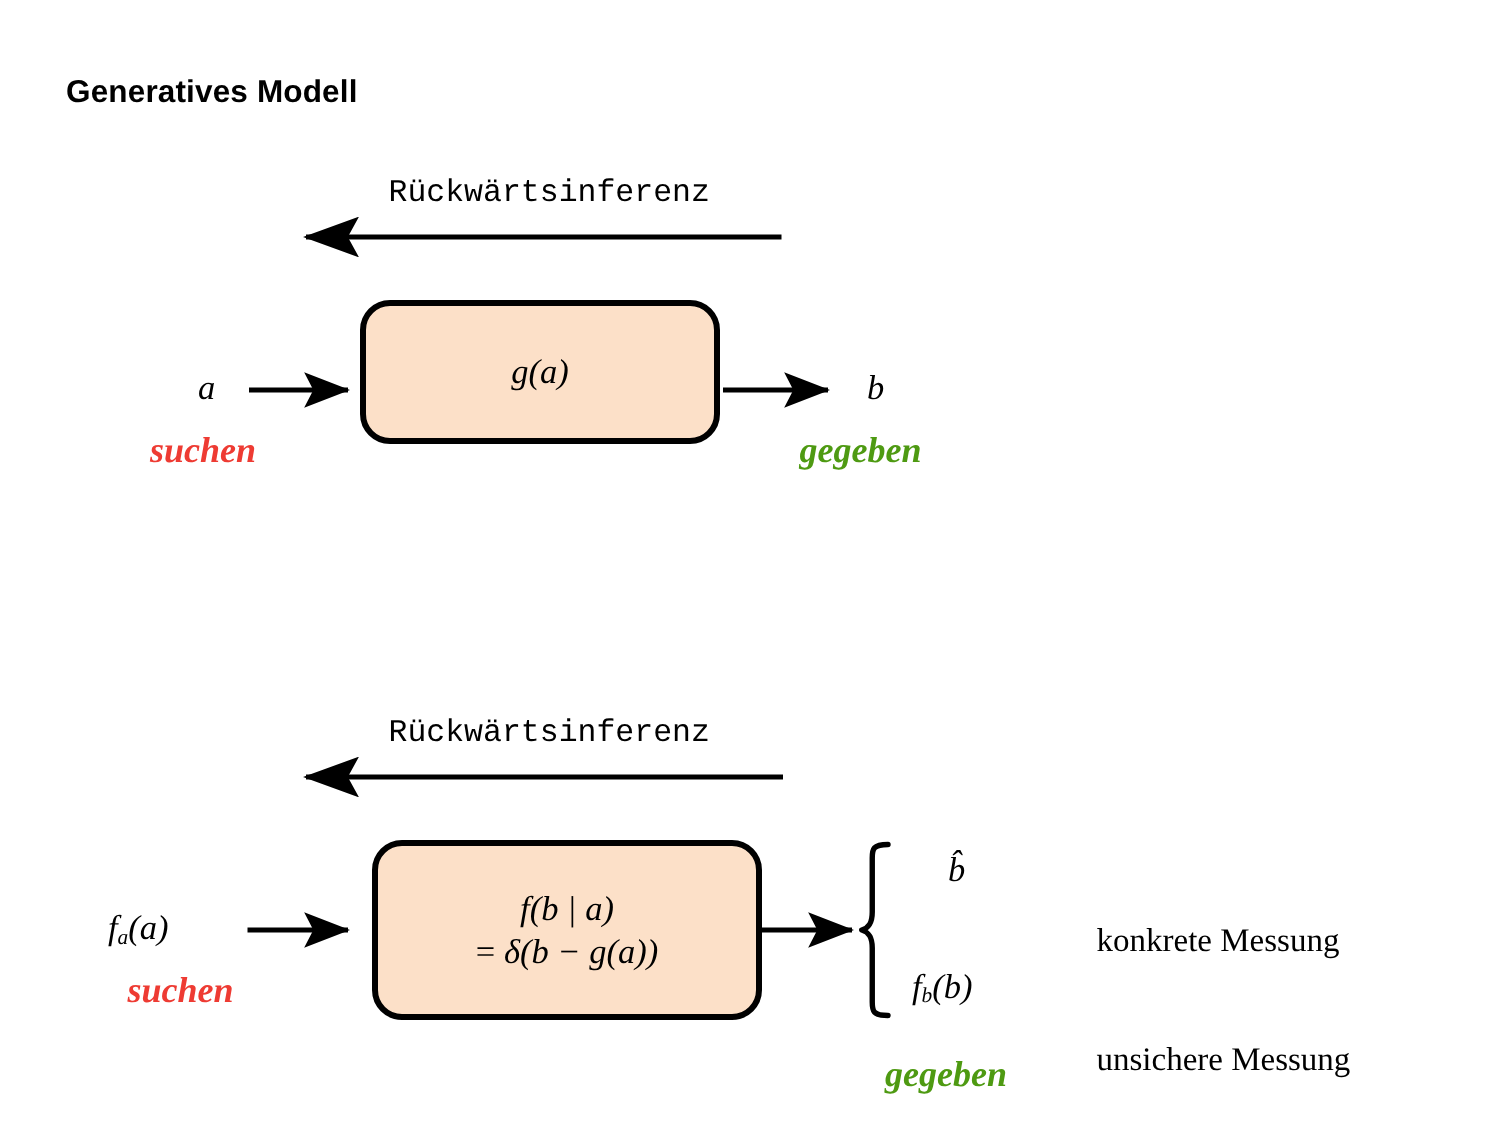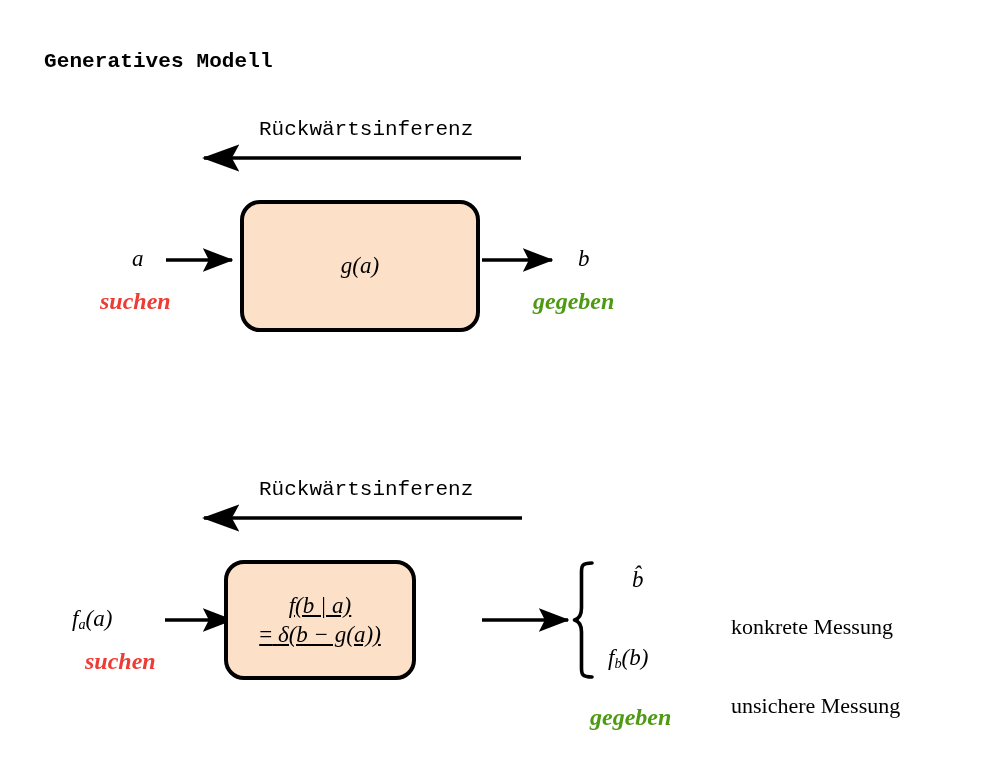--- a/index.html
+++ b/index.html
@@ -24,7 +24,7 @@
   
   .section-title {
     position: absolute;
-    font-family: Liberation Mono, monospace;
+    font-family: Liberation Sans, sans-serif;
     font-weight: bold;
     font-size: 21px;
     letter-spacing: 0.1px;

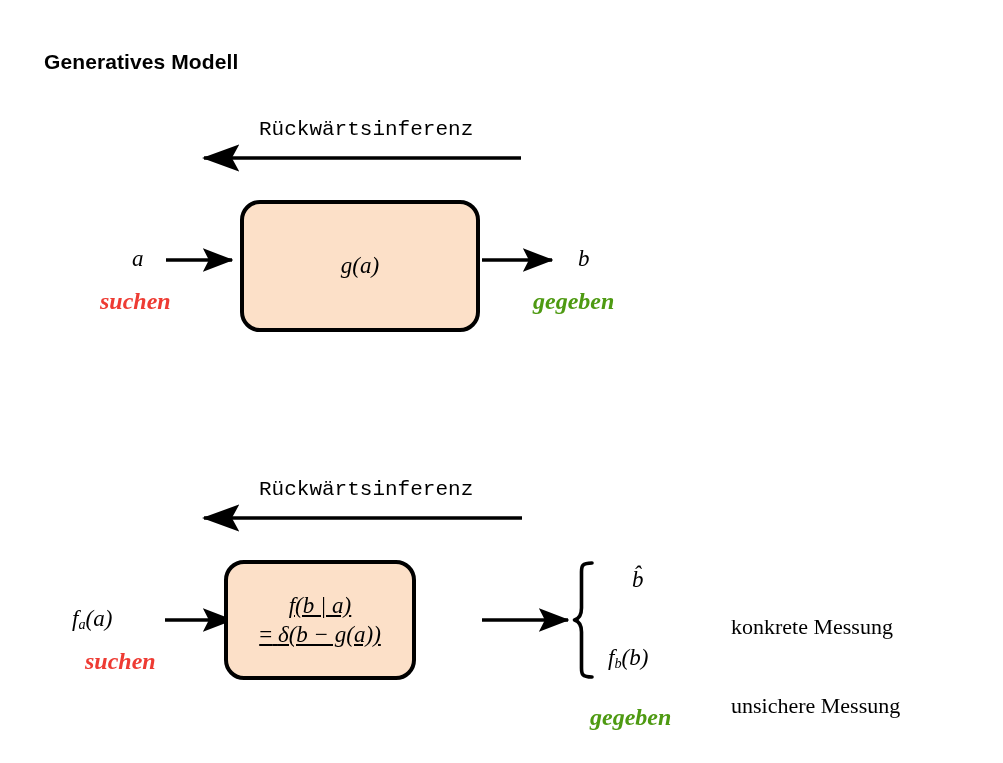--- a/index.html
+++ b/index.html
@@ -47,7 +47,7 @@
     justify-content: center;
     line-height: 1.28;
   }
-  #box-generative { left: 240px; top: 200px; width: 240px; height: 132px; }
+  #box-generative { left: 240px; top: 200px; width: 240px; height: 96px; }
   #box-probabilistic { left: 224px; top: 560px; width: 192px; height: 120px; text-decoration: underline; }
 
   .math {

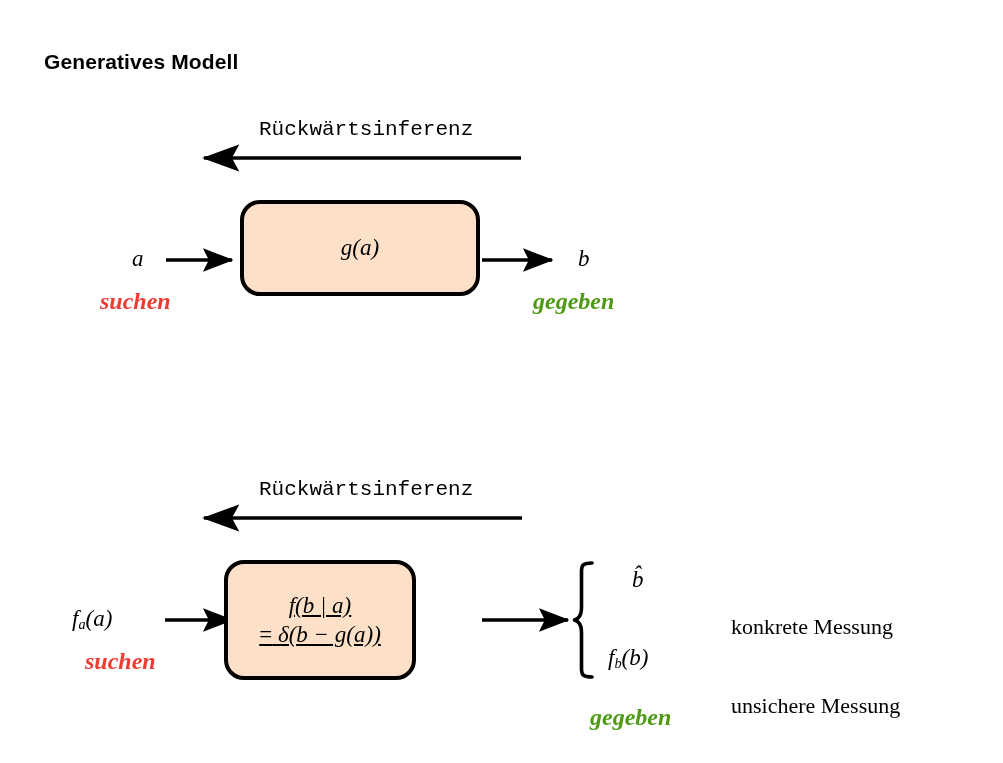--- a/index.html
+++ b/index.html
@@ -48,7 +48,7 @@
     line-height: 1.28;
   }
   #box-generative { left: 240px; top: 200px; width: 240px; height: 96px; }
-  #box-probabilistic { left: 224px; top: 560px; width: 192px; height: 120px; text-decoration: underline; }
+  #box-probabilistic { left: 248px; top: 560px; width: 260px; height: 120px; }
 
   .math {
     font-family: "Liberation Serif", "DejaVu Serif", serif;

